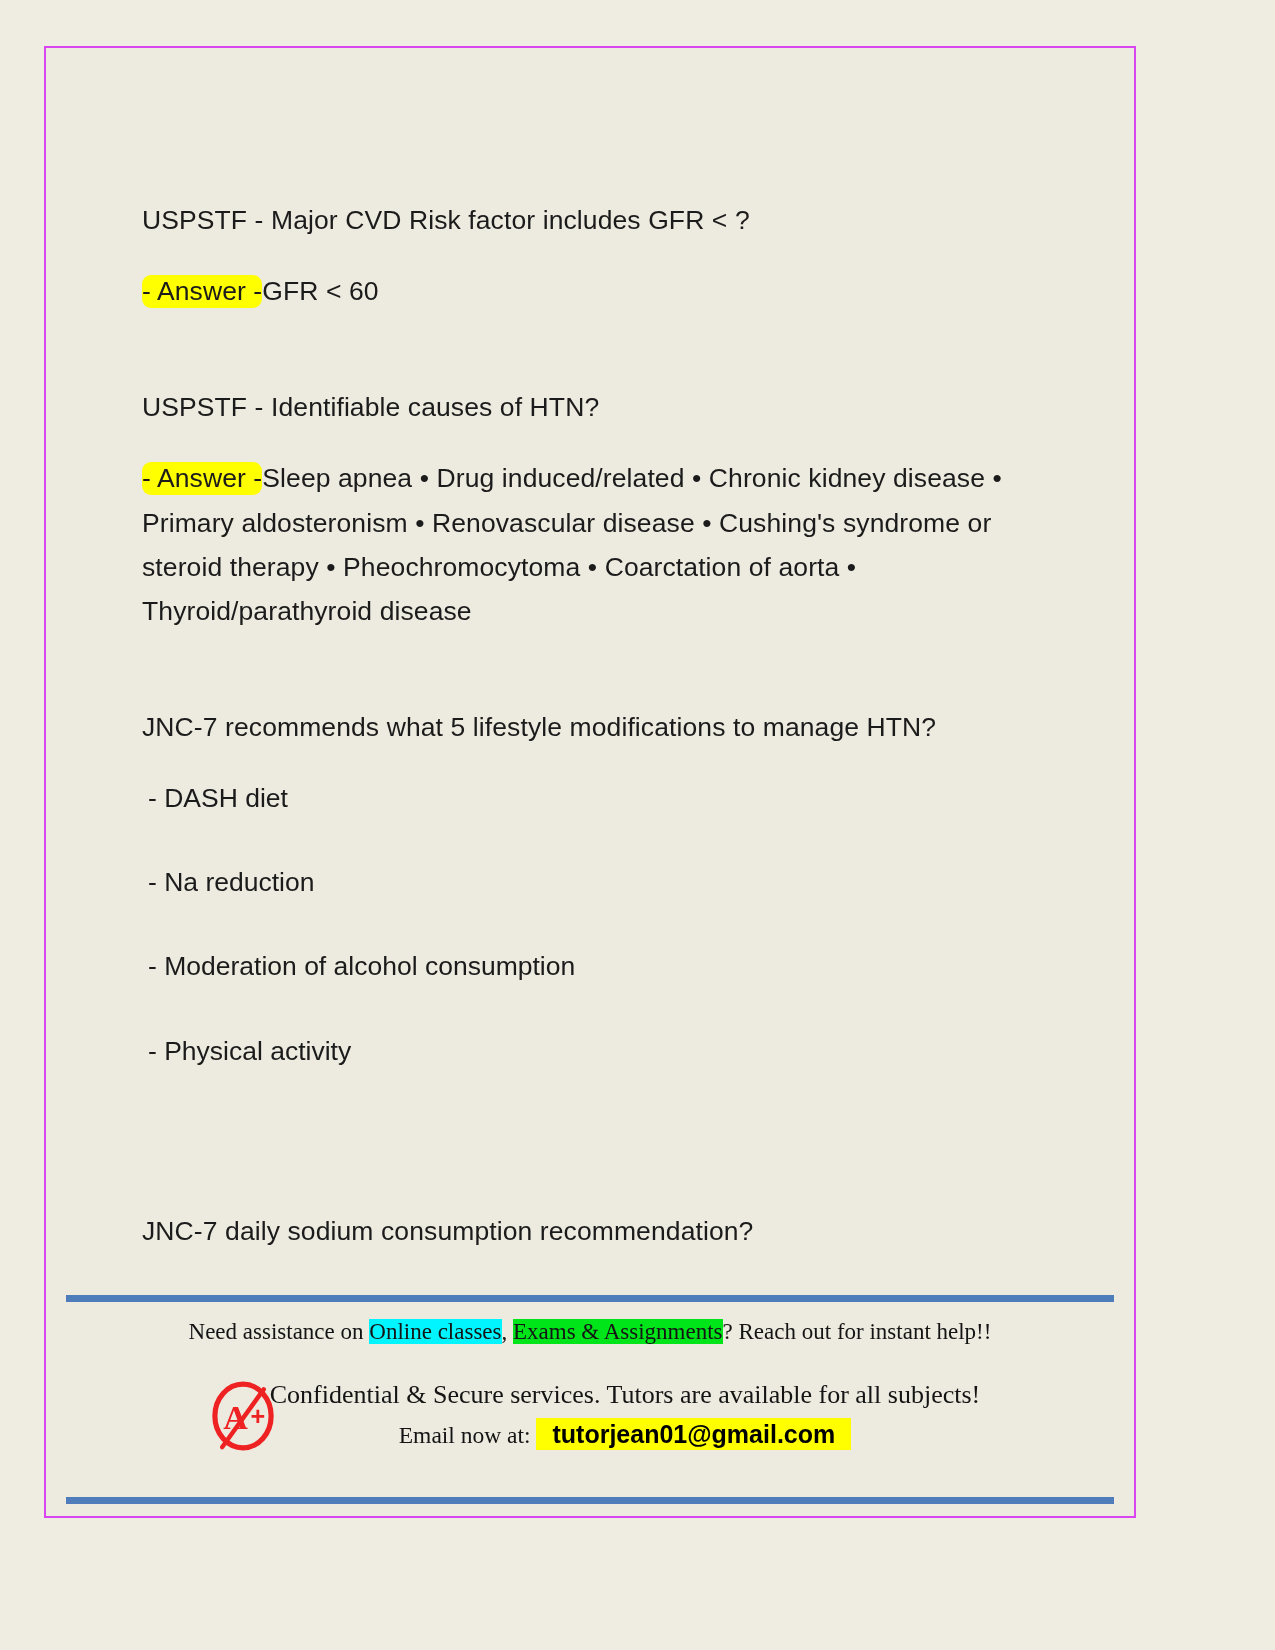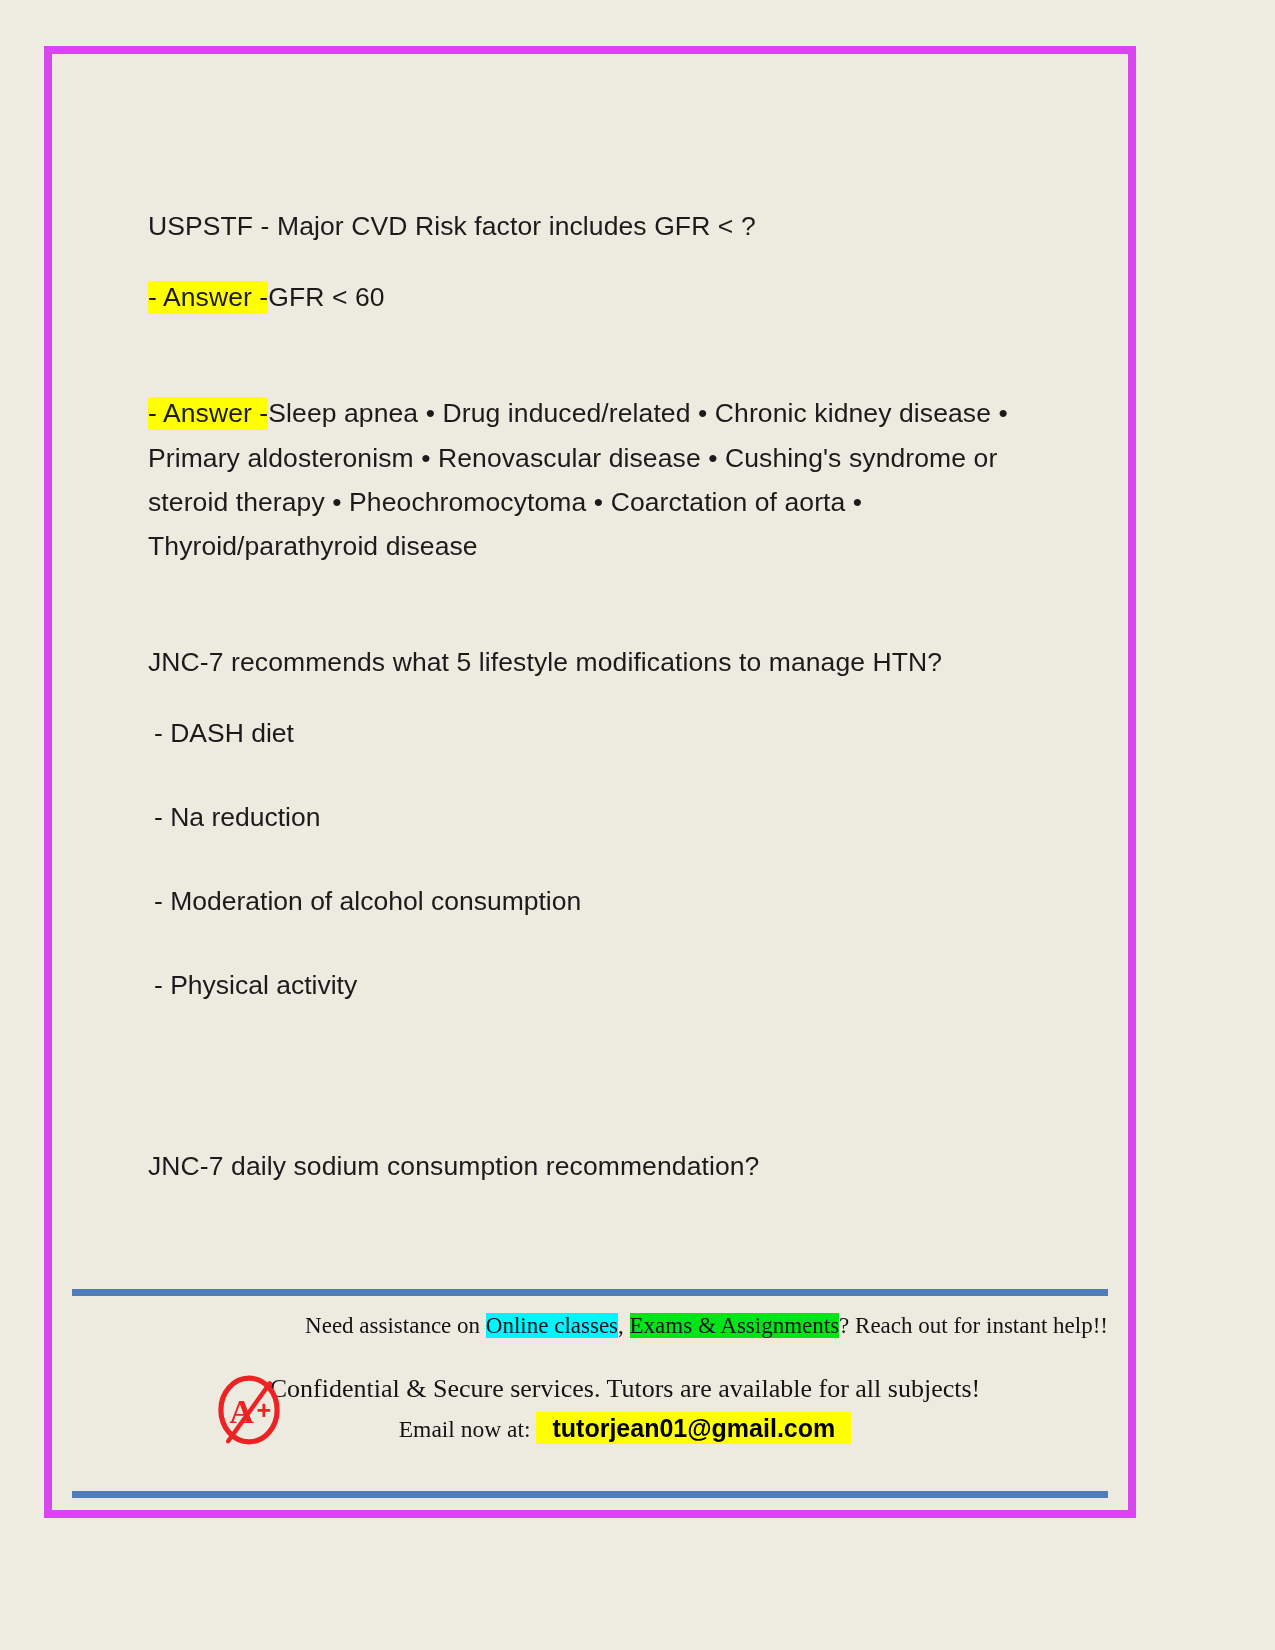--- a/index.html
+++ b/index.html
@@ -21,7 +21,7 @@
     top: 46px;
     width: 1092px;
     height: 1472px;
-    border: 8px solid #d946ef;
+    border: 2px solid #d946ef;
     background: #edeadf;
     box-sizing: border-box;
   }

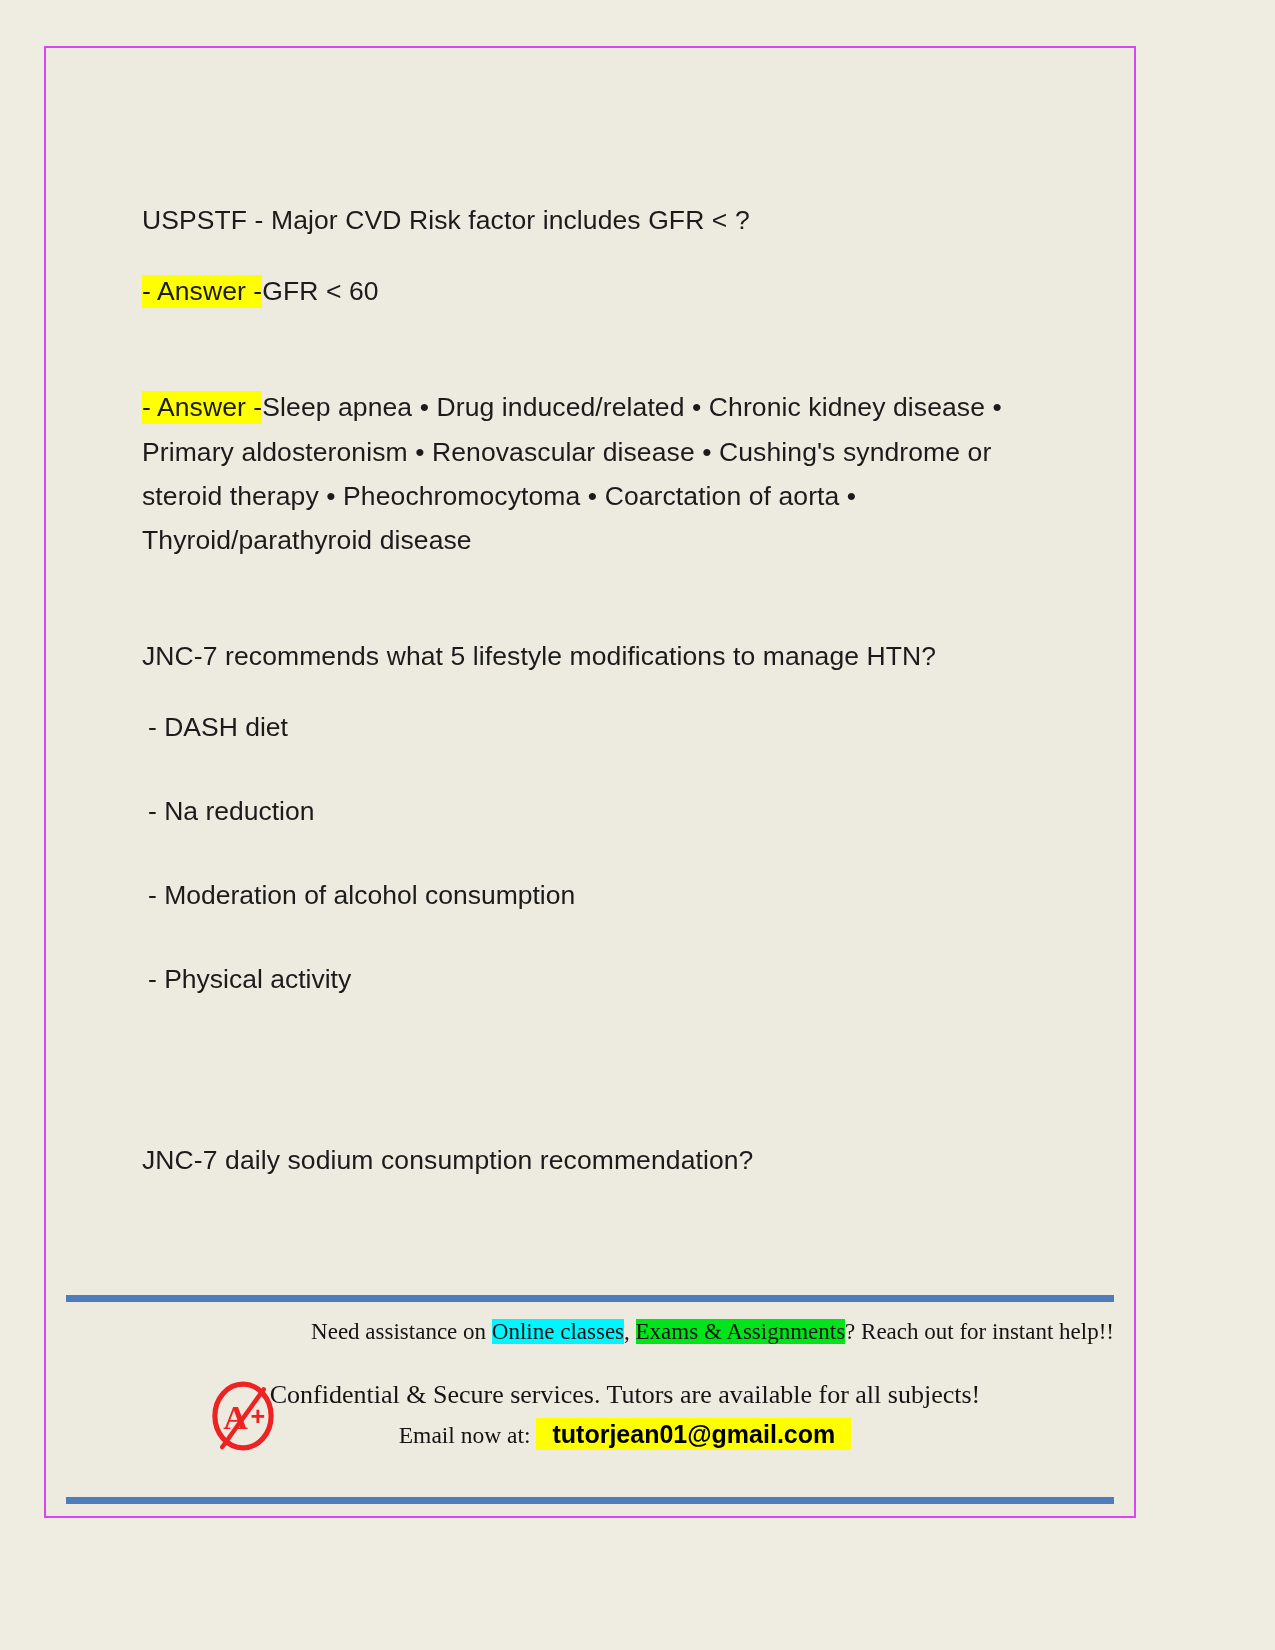--- a/index.html
+++ b/index.html
@@ -55,6 +55,7 @@
   .hl-answer {
     background: #ffff00;
     padding: 1px 0 2px 0;
+    border-radius: 9px;
   }
 
   .spacer-lg { height: 72px; }

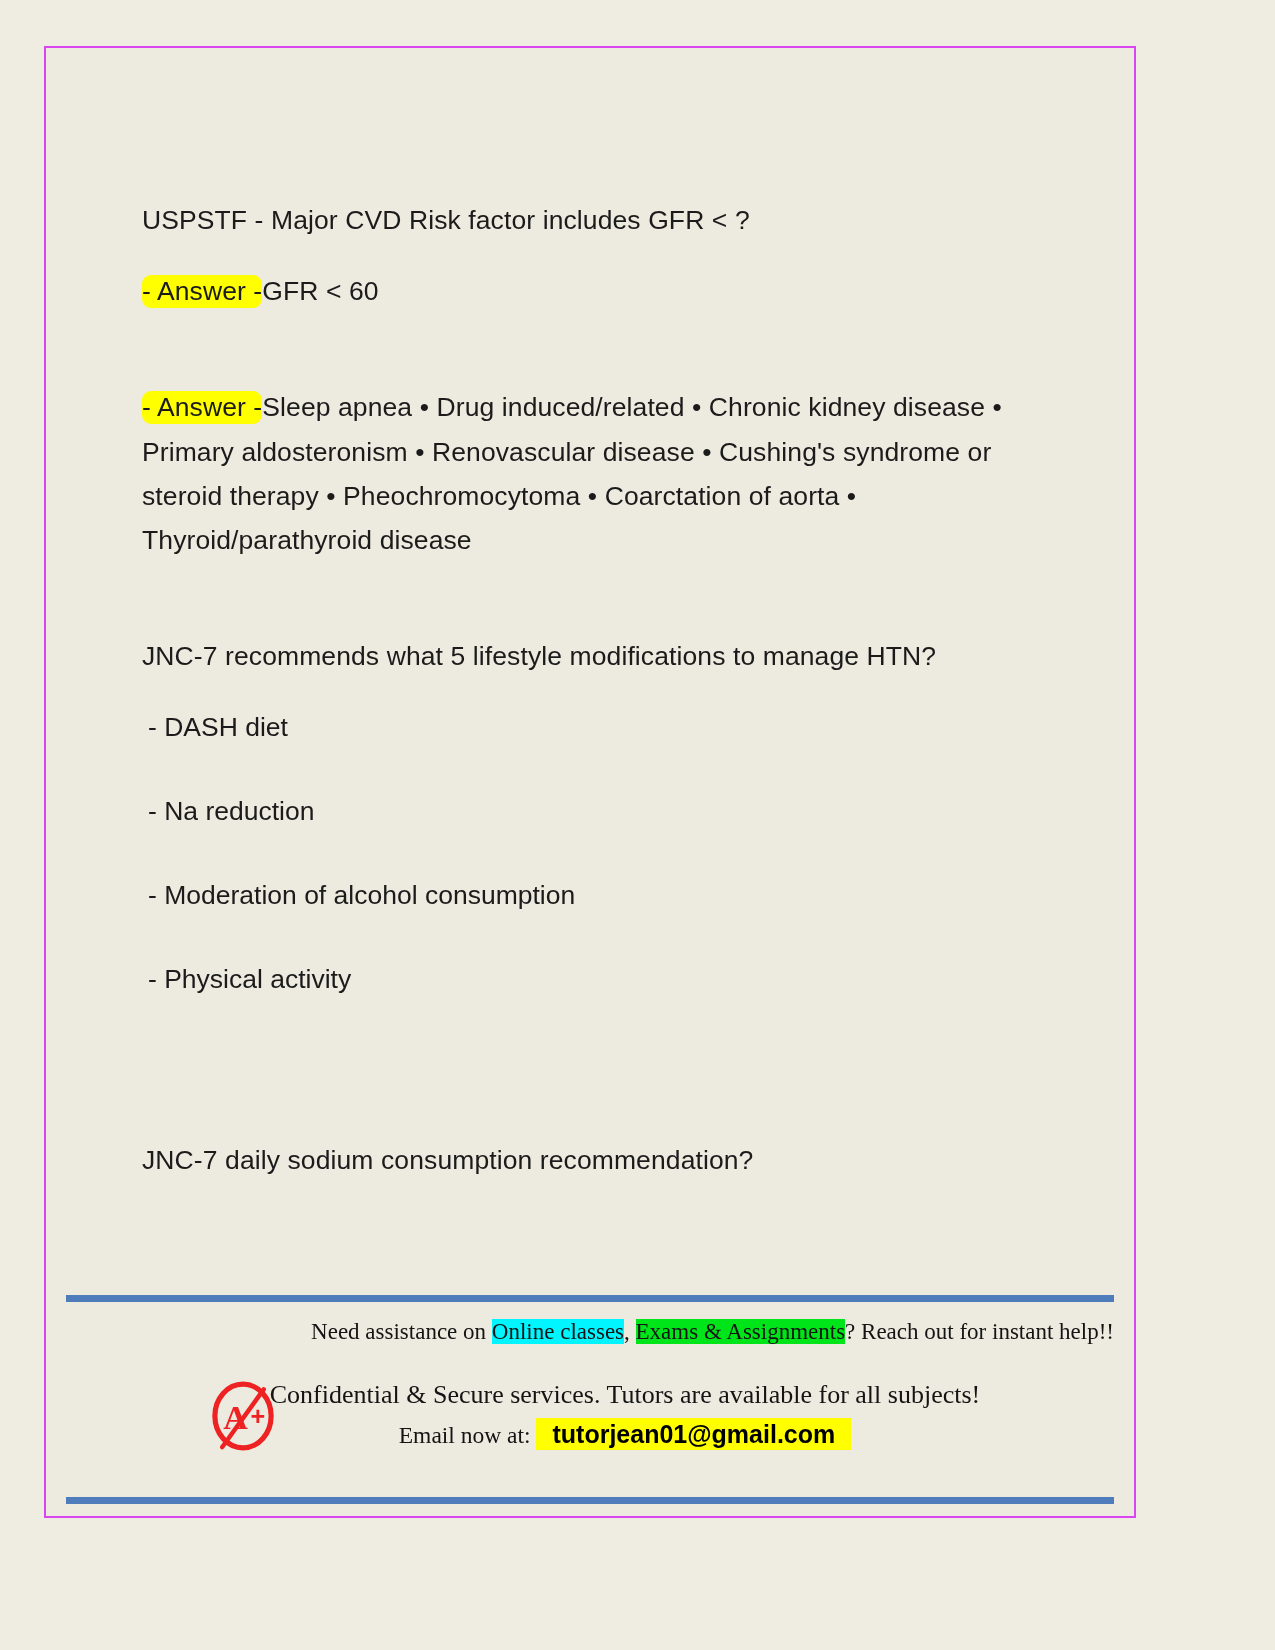--- a/index.html
+++ b/index.html
@@ -167,6 +167,7 @@
     <div class="spacer-lg"></div>
 
     <div>
+      <p class="q-line">USPSTF - Identifiable causes of HTN?</p>
       <p class="a-para"><span class="hl-answer">- Answer -</span><span>Sleep apnea • Drug induced/related • Chronic kidney disease • Primary aldosteronism • Renovascular disease • Cushing's syndrome or steroid therapy • Pheochromocytoma • Coarctation of aorta • Thyroid/parathyroid disease</span></p>
     </div>
 

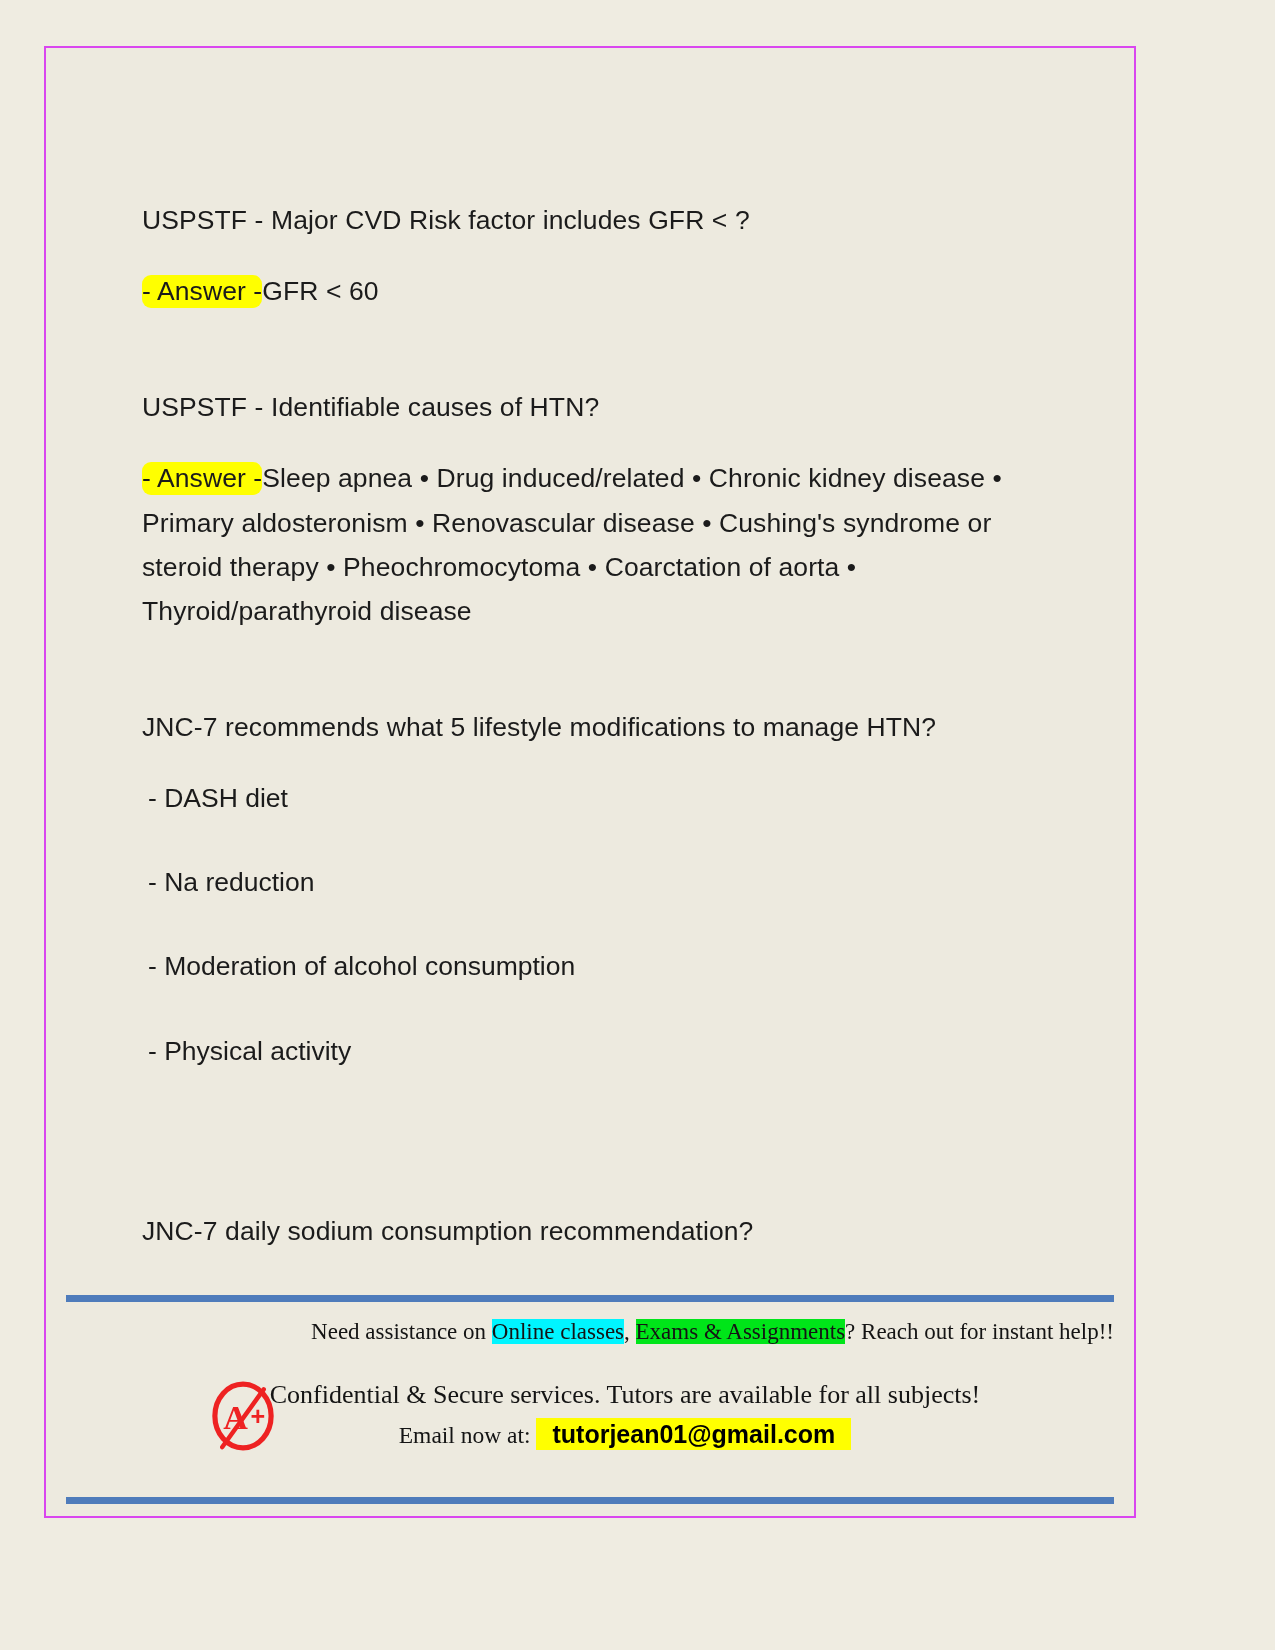--- a/index.html
+++ b/index.html
@@ -88,7 +88,7 @@
   .divider.bottom { margin-top: 16px; }
 
   .ad-line {
-    text-align: right;
+    text-align: center;
     font-family: "Liberation Serif", serif;
     font-size: 23px;
     color: #141414;

